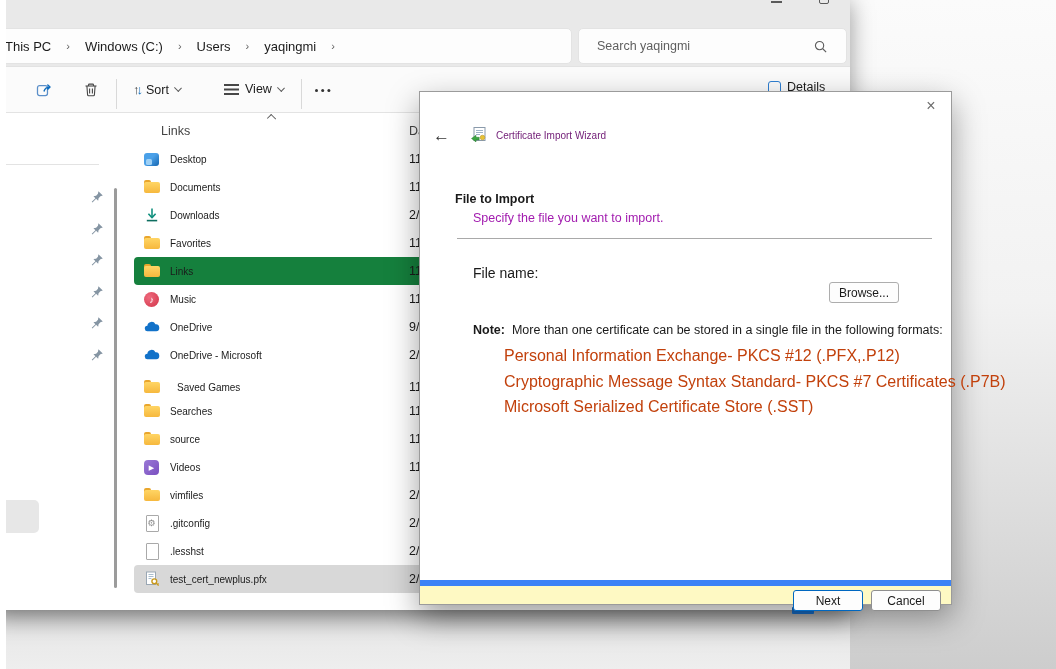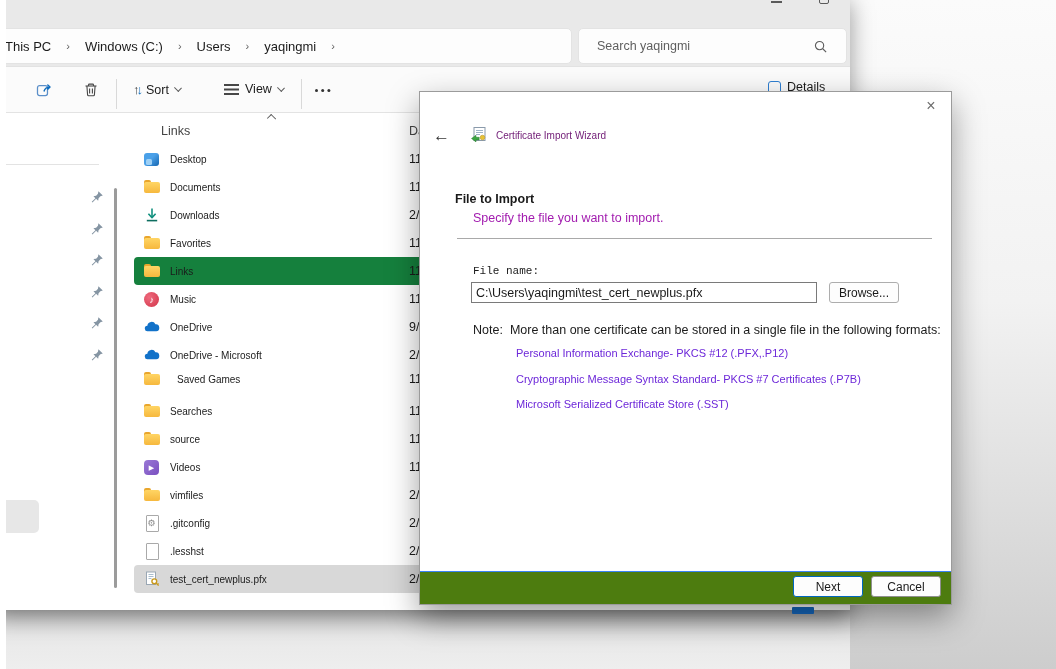--- a/index.html
+++ b/index.html
@@ -91,7 +91,7 @@
   .dlg-sec-title{position:absolute;left:35px;top:100px;font-size:12.5px;font-weight:bold;color:#1a1a1a;}
   .dlg-sec-sub{position:absolute;left:53px;top:119px;font-size:12.5px;color:#a21caf;}
   .dlg-divider{position:absolute;left:37px;top:146px;width:475px;height:1px;background:#a9a9a9;}
-  .dlg-filelabel{position:absolute;left:53px;top:173px;font-size:11px;color:#1a1a1a;font-family:Liberation Mono, monospace;}
+  .dlg-filelabel{position:absolute;left:53px;top:173px;font-size:14px;color:#1a1a1a;}
   .dlg-input{position:absolute;left:51px;top:190px;width:346px;height:21px;border:1px solid #7a7a7a;background:#fff;
     font-size:12.5px;color:#1a1a1a;padding:0 4px;}
   .dlg-browse{position:absolute;left:409px;top:190px;width:70px;height:21px;border:1px solid #adadad;border-radius:3px;

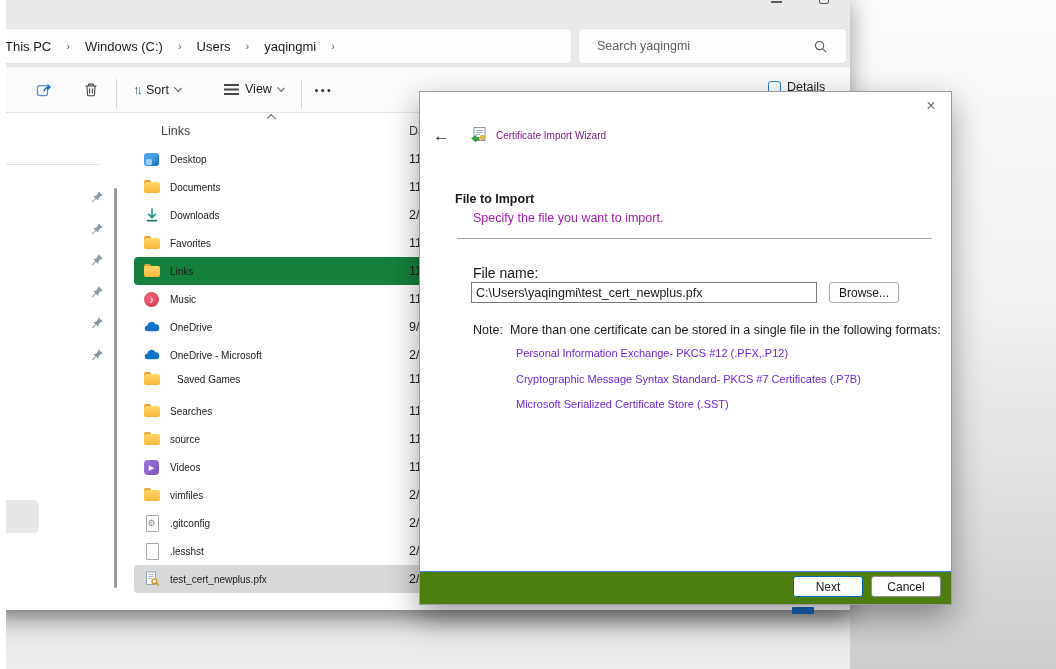--- a/index.html
+++ b/index.html
@@ -335,7 +335,6 @@
     <div class="dlg-sec-sub">Specify the file you want to import.</div>
     <div class="dlg-divider"></div>
     <div class="dlg-filelabel">File name:</div>
-    <input class="dlg-input" type="text" value="C:\Users\yaqingmi\test_cert_newplus.pfx" style="">
     <button class="dlg-browse">Browse...</button>
     <div class="dlg-note">
       <b>Note:</b><span>More than one certificate can be stored in a single file in the following formats:</span>

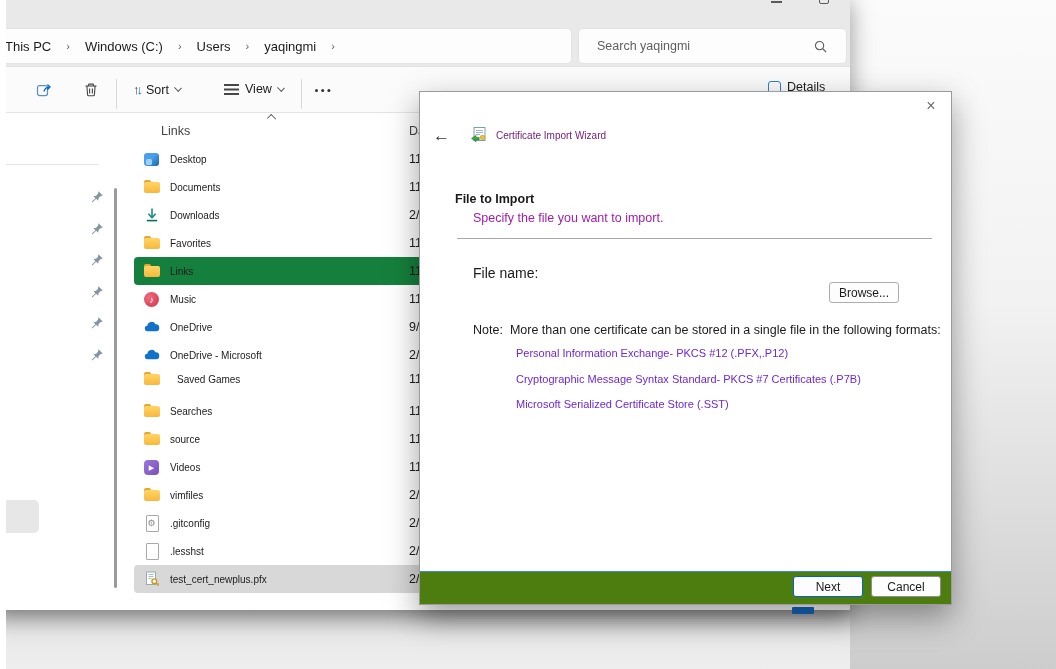--- a/index.html
+++ b/index.html
@@ -97,7 +97,7 @@
   .dlg-browse{position:absolute;left:409px;top:190px;width:70px;height:21px;border:1px solid #adadad;border-radius:3px;
     background:#fdfdfd;font-size:12px;color:#1a1a1a;padding:0;}
   .dlg-note{position:absolute;left:53px;top:231px;font-size:12.5px;color:#1a1a1a;white-space:nowrap;}
-  .dlg-note b{font-weight:normal;margin-right:7px;}
+  .dlg-note b{font-weight:bold;margin-right:7px;}
   .fmt{position:absolute;left:96px;font-size:11px;color:#6d28d9;white-space:nowrap;}
   .dlg-footer{position:absolute;left:0;bottom:0;width:100%;height:33px;background:#4d7c0f;border-top:1px solid #3b82f6;}
   .btn{position:absolute;top:-10px;width:70px;height:21px;border-radius:3px;background:#fdfdfd;font-size:12px;color:#1a1a1a;padding:0;}

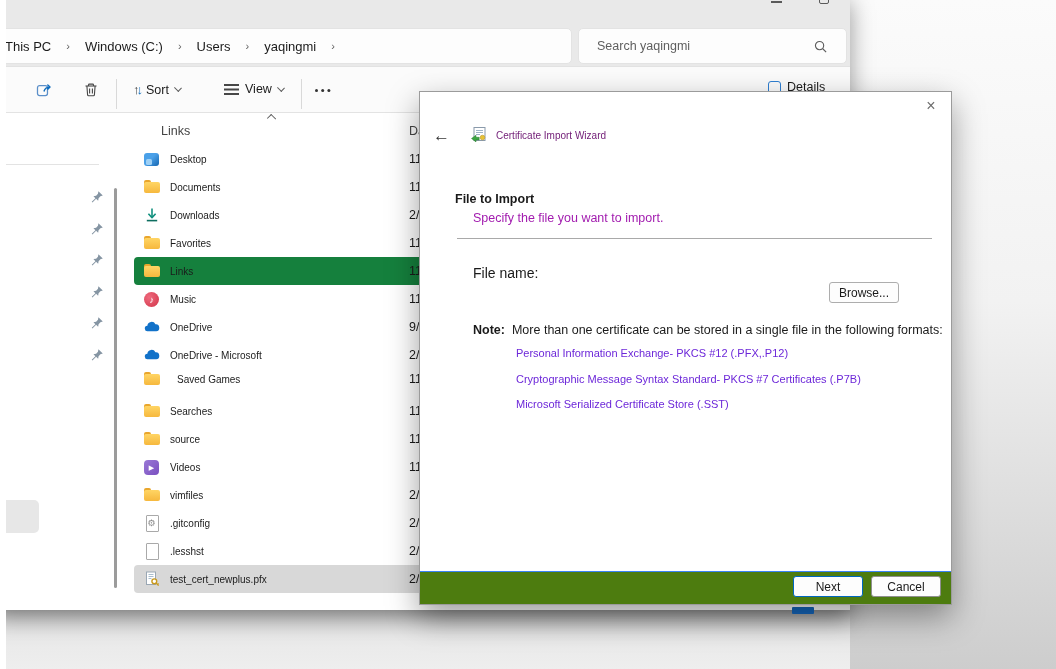--- a/index.html
+++ b/index.html
@@ -98,7 +98,7 @@
     background:#fdfdfd;font-size:12px;color:#1a1a1a;padding:0;}
   .dlg-note{position:absolute;left:53px;top:231px;font-size:12.5px;color:#1a1a1a;white-space:nowrap;}
   .dlg-note b{font-weight:bold;margin-right:7px;}
-  .fmt{position:absolute;left:96px;font-size:11px;color:#6d28d9;white-space:nowrap;}
+  .fmt{position:absolute;left:84px;font-size:16px;color:#c2410c;white-space:nowrap;}
   .dlg-footer{position:absolute;left:0;bottom:0;width:100%;height:33px;background:#4d7c0f;border-top:1px solid #3b82f6;}
   .btn{position:absolute;top:-10px;width:70px;height:21px;border-radius:3px;background:#fdfdfd;font-size:12px;color:#1a1a1a;padding:0;}
   .btn-next{left:373px;border:1.4px solid #0067c0;top:4px;}

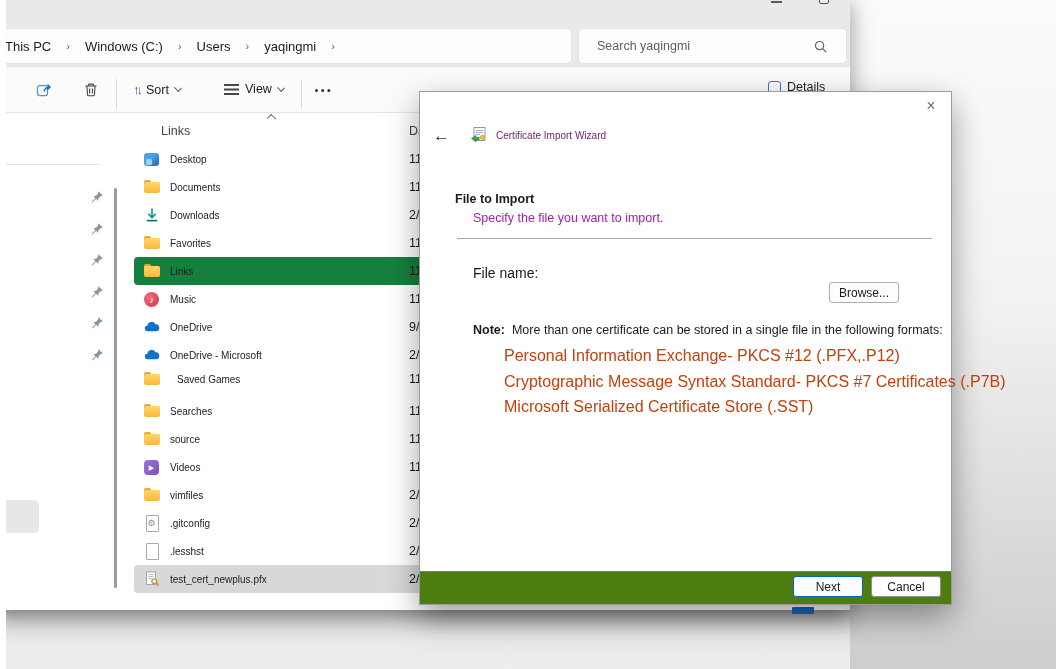--- a/index.html
+++ b/index.html
@@ -266,7 +266,7 @@
         <span class="fname">OneDrive - Microsoft</span>
         <span class="fdate">2/</span>
       </div>
-      <div class="row" style="top: 365px; gap: 17px;">
+      <div class="row" style="top: 373px; gap: 17px;">
         <span class="ic ic-folder"></span>
         <span class="fname">Saved Games</span>
         <span class="fdate">11</span>

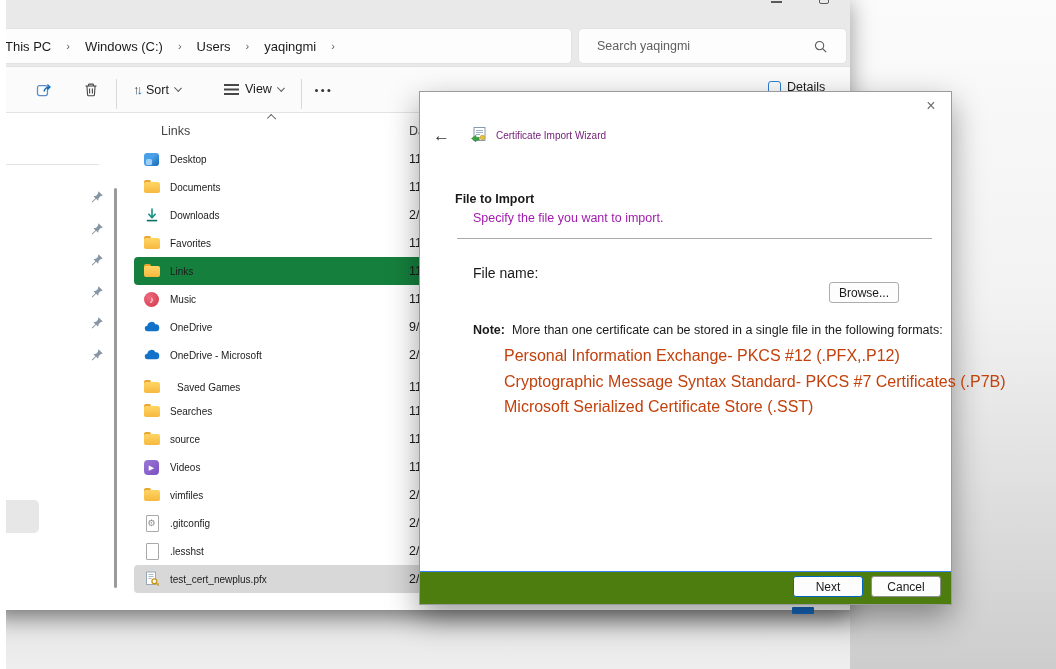--- a/index.html
+++ b/index.html
@@ -99,7 +99,7 @@
   .dlg-note{position:absolute;left:53px;top:231px;font-size:12.5px;color:#1a1a1a;white-space:nowrap;}
   .dlg-note b{font-weight:bold;margin-right:7px;}
   .fmt{position:absolute;left:84px;font-size:16px;color:#c2410c;white-space:nowrap;}
-  .dlg-footer{position:absolute;left:0;bottom:0;width:100%;height:33px;background:#4d7c0f;border-top:1px solid #3b82f6;}
+  .dlg-footer{position:absolute;left:0;bottom:0;width:100%;height:24px;background:#fef9c3;border-top:6px solid #3b82f6;}
   .btn{position:absolute;top:-10px;width:70px;height:21px;border-radius:3px;background:#fdfdfd;font-size:12px;color:#1a1a1a;padding:0;}
   .btn-next{left:373px;border:1.4px solid #0067c0;top:4px;}
   .btn-cancel{left:451px;border:1px solid #8f8f8f;top:4px;}

